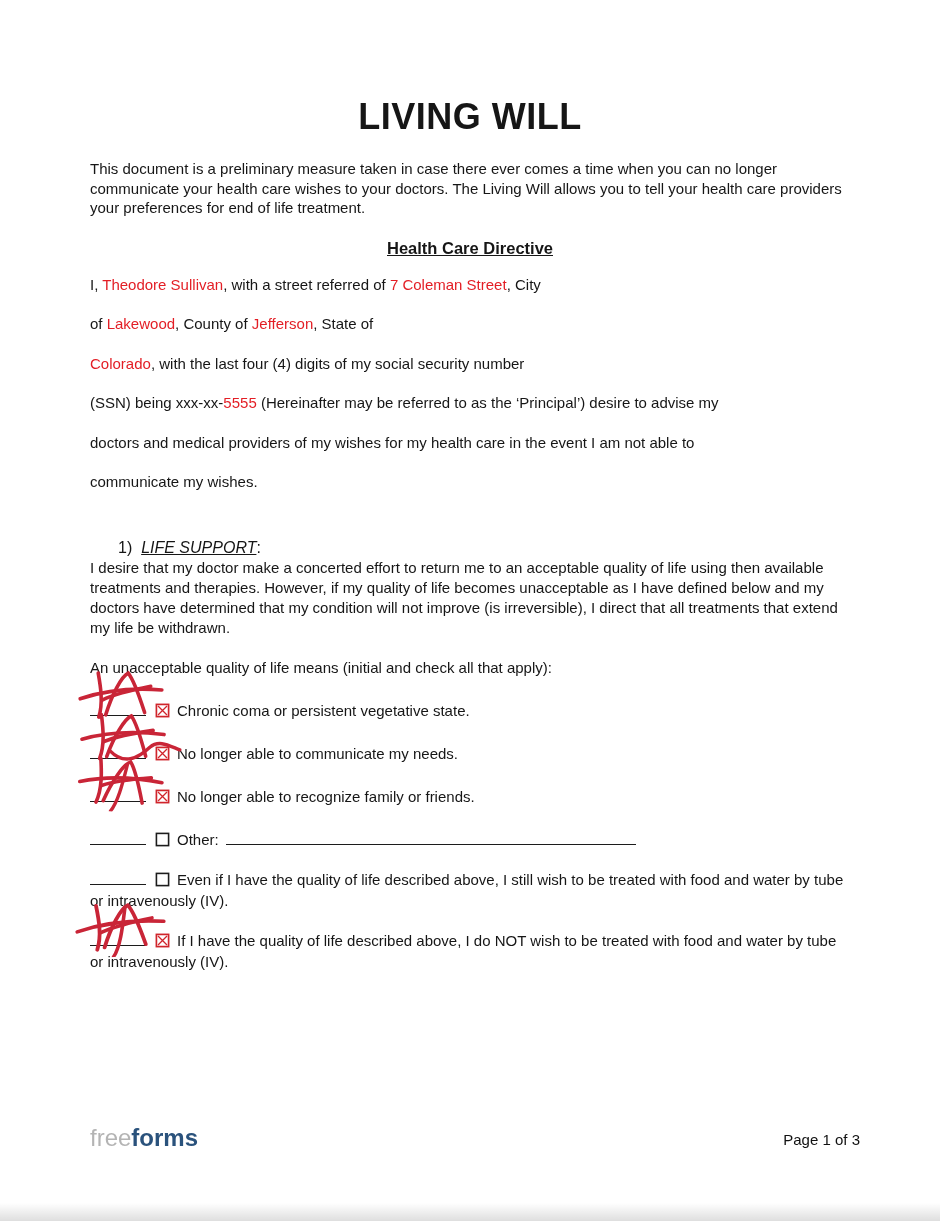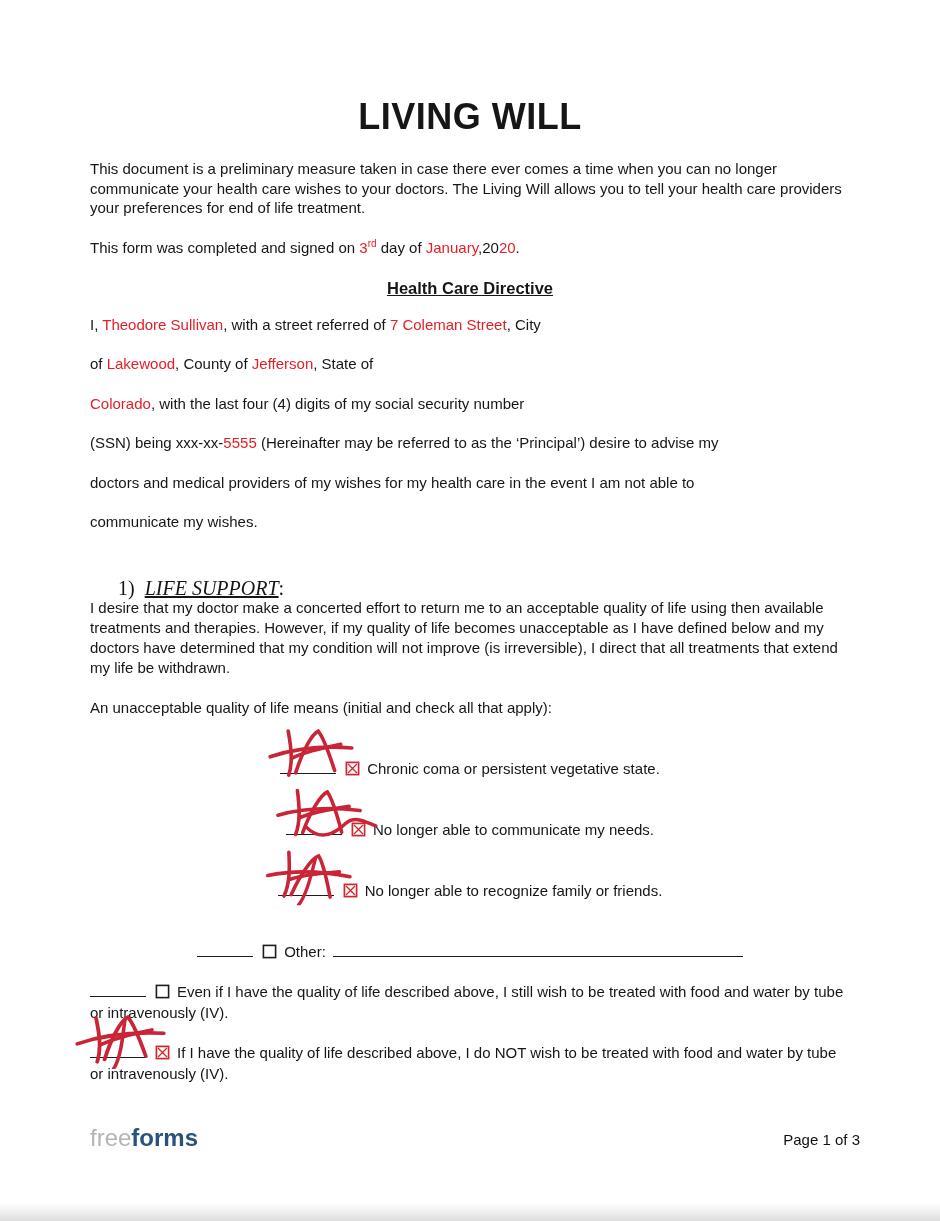--- a/index.html
+++ b/index.html
@@ -94,7 +94,6 @@
 
   <p class="intro">This document is a preliminary measure taken in case there ever comes a time when you can no longer communicate your health care wishes to your doctors. The Living Will allows you to tell your health care providers your preferences for end of life treatment.</p>
 
-  <p class="signed"><span>This form was completed and signed on </span><span class="red">3</span><sup class="ord red">rd</sup><span> day of </span><span class="red">January</span><span>,20</span><span class="red">20</span><span>.</span></p>
 
   <div class="hcd-heading">Health Care Directive</div>
 

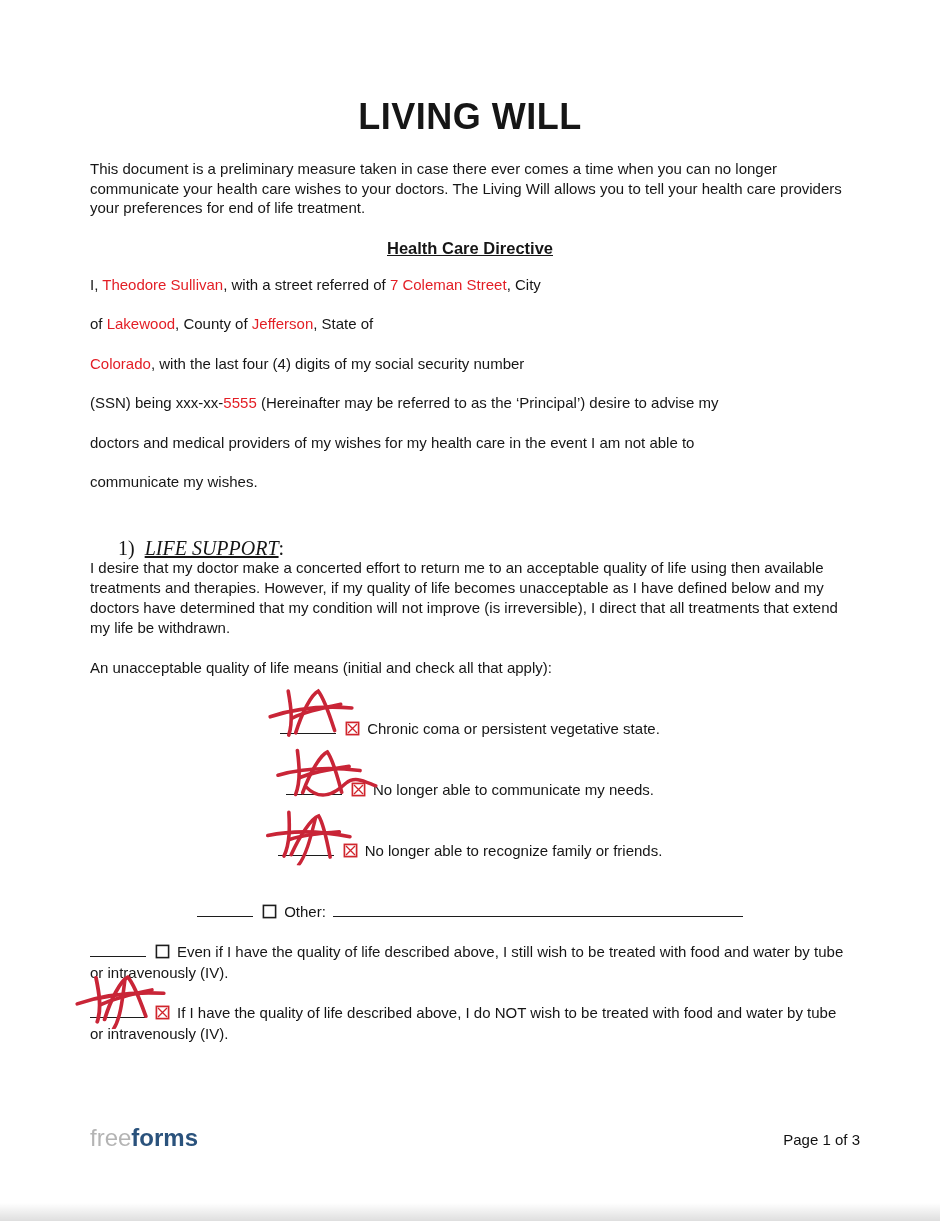--- a/index.html
+++ b/index.html
@@ -22,7 +22,7 @@
     text-decoration:underline;line-height:21px;
   }
   .directive{margin-top:6px;line-height:39.5px;}
-  .section-heading{margin-top:36px;padding-left:28px;font-size:20px;line-height:20px;font-family:Liberation Serif, serif;}
+  .section-heading{margin-top:36px;padding-left:28px;font-size:16px;line-height:20px;}
   .section-heading .st{font-style:italic;text-decoration:underline;}
   .section-body{line-height:20px;}
   .prompt{margin-top:20px;line-height:20px;}

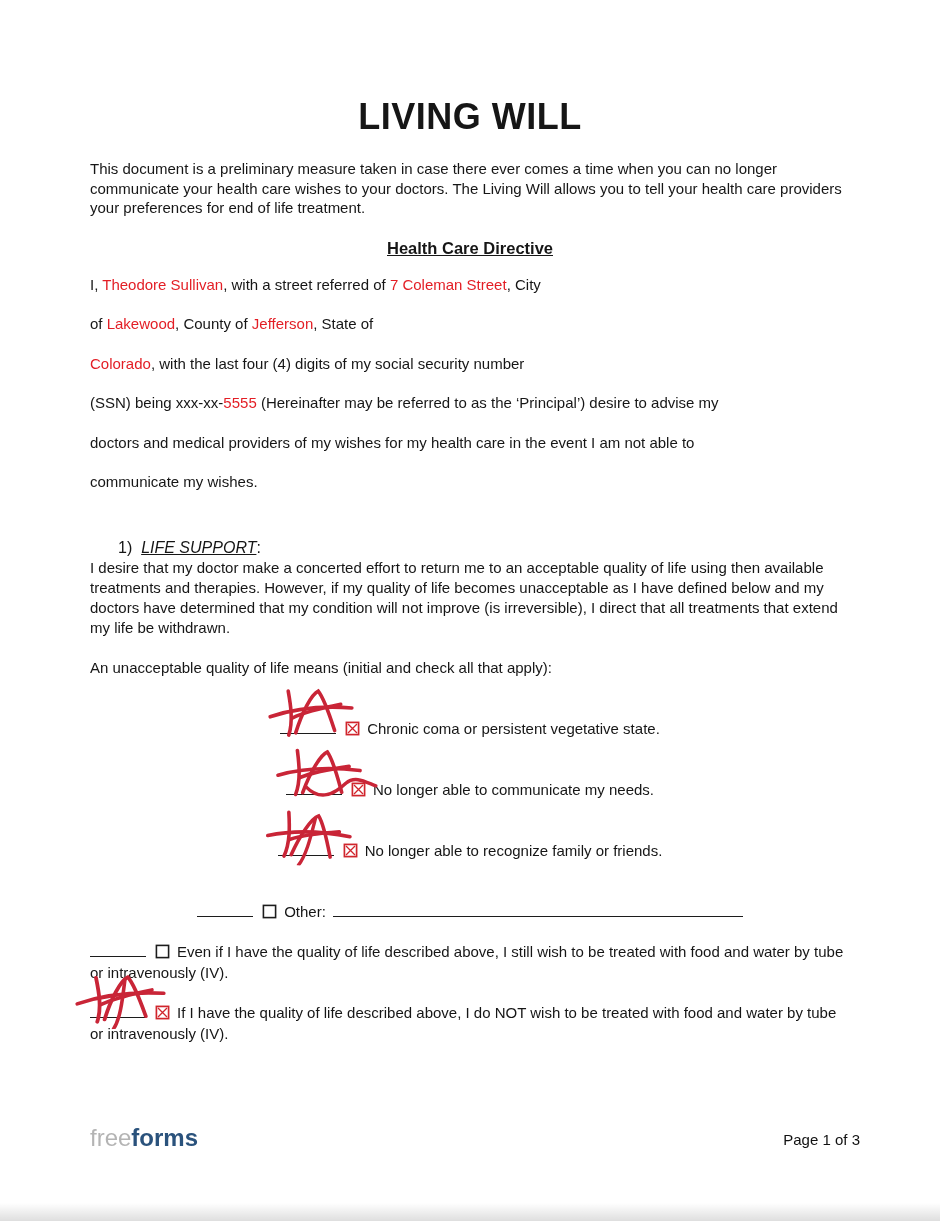--- a/index.html
+++ b/index.html
@@ -26,7 +26,7 @@
   .section-heading .st{font-style:italic;text-decoration:underline;}
   .section-body{line-height:20px;}
   .prompt{margin-top:20px;line-height:20px;}
-  .check-row{margin-top:40px;line-height:21px;position:relative;text-align:center;}
+  .check-row{margin-top:22px;line-height:21px;position:relative;}
   .only-item{margin-top:19px;line-height:21px;position:relative;}
   .blank-wrap{position:relative;display:inline-block;vertical-align:baseline;}
   .blank{

